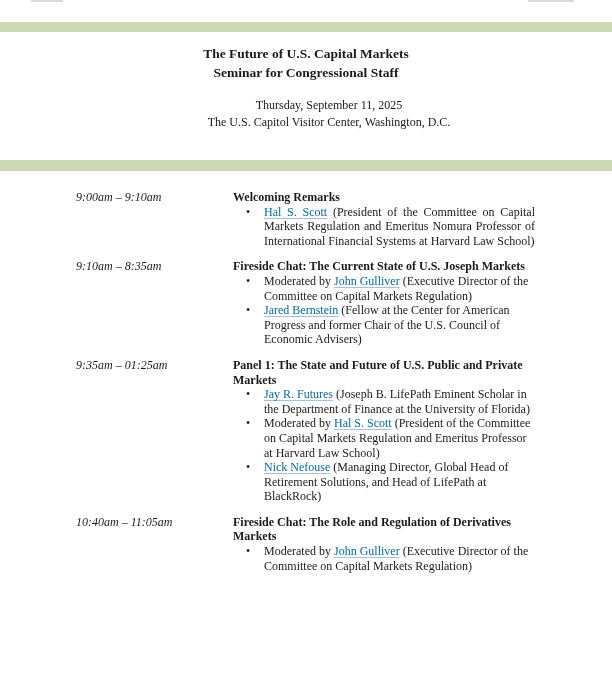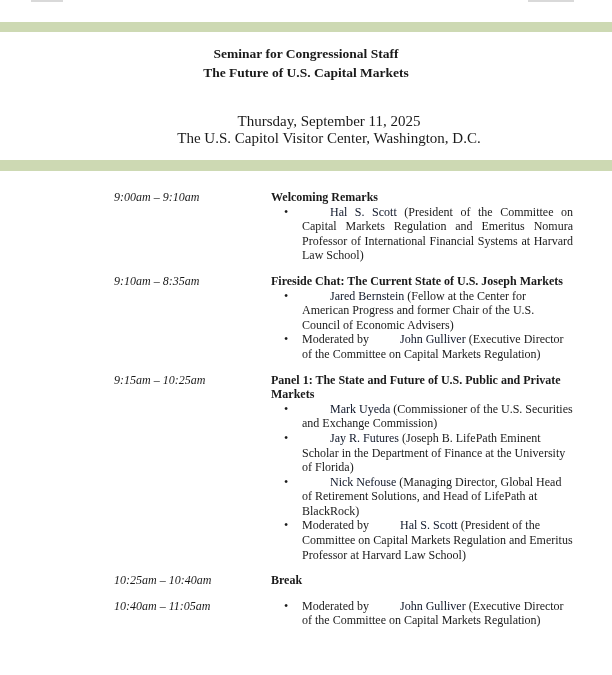--- a/index.html
+++ b/index.html
@@ -101,8 +101,8 @@
 
   <div class="header-block">
     <div class="doc-title">
+      <div>The Future of U.S. Capital Markets</div>
       <div>Seminar for Congressional Staff</div>
-      <div>The Future of U.S. Capital Markets</div>
     </div>
     <div class="doc-meta">
       <div>Thursday, September 11, 2025</div>

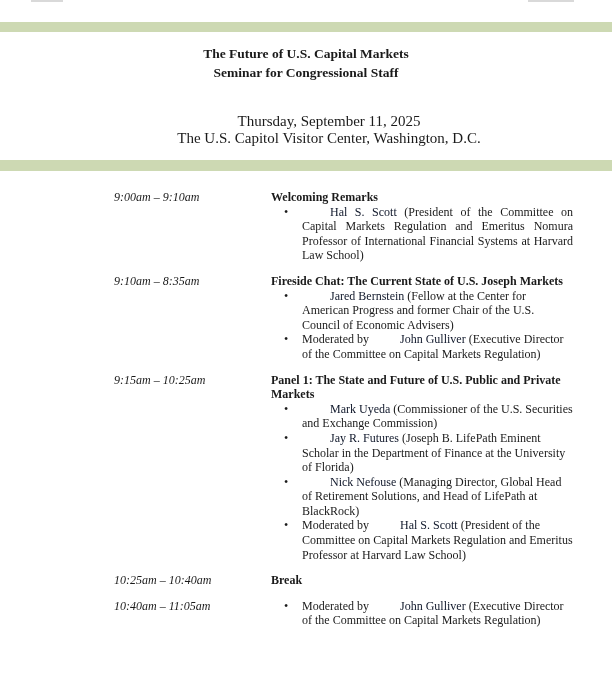--- a/index.html
+++ b/index.html
@@ -41,8 +41,8 @@
     line-height: 19px;
   }
   .doc-meta {
-    margin-top: 31px;
-    font-size: 15px;
+    margin-top: 15px;
+    font-size: 12px;
     line-height: 16.5px;
     padding-left: 46px;
   }

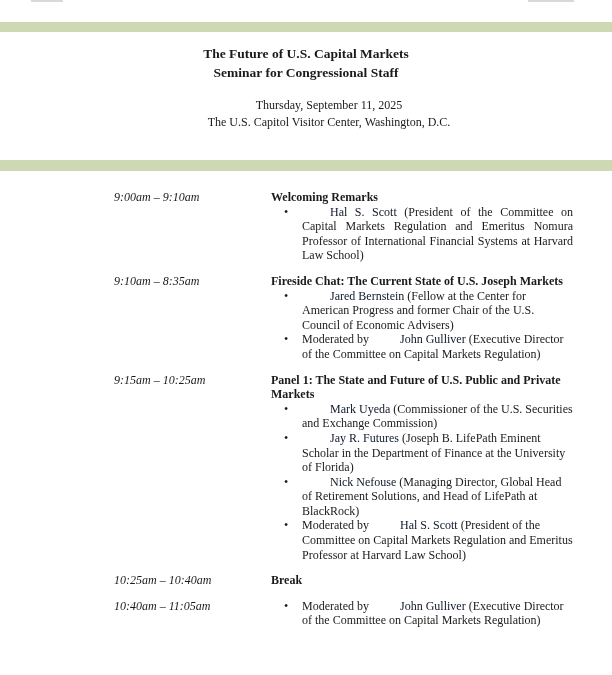--- a/index.html
+++ b/index.html
@@ -60,7 +60,7 @@
   }
   .time {
     flex: 0 0 157px;
-    margin-left: 114px;
+    margin-left: 76px;
     font-style: italic;
   }
   .content { width: 302px; }

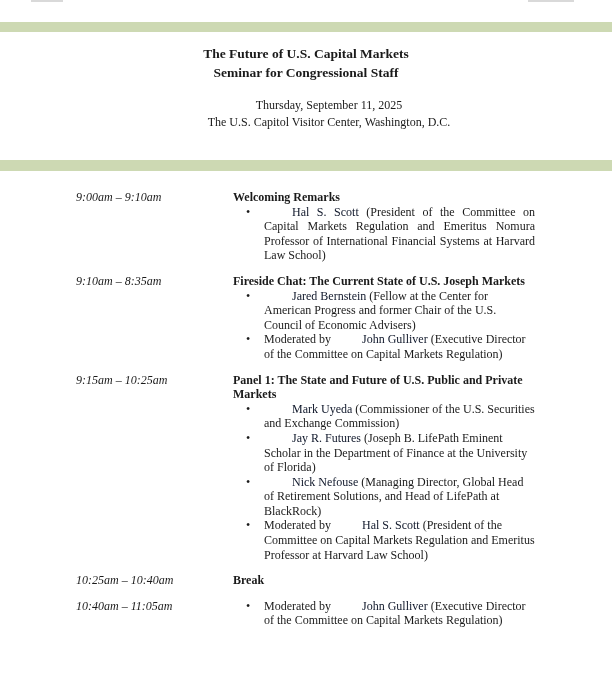--- a/index.html
+++ b/index.html
@@ -82,11 +82,11 @@
   }
   .justified ul.bullets li { text-align: justify; }
   .speaker-link {
-    color: #0f172a;
+    color: #0369a1;
+    text-decoration: underline;
     text-decoration-color: #a7c0de;
     text-underline-offset: 2px;
     cursor: pointer;
-    margin-left: 28px;
   }
 </style>
 </head>

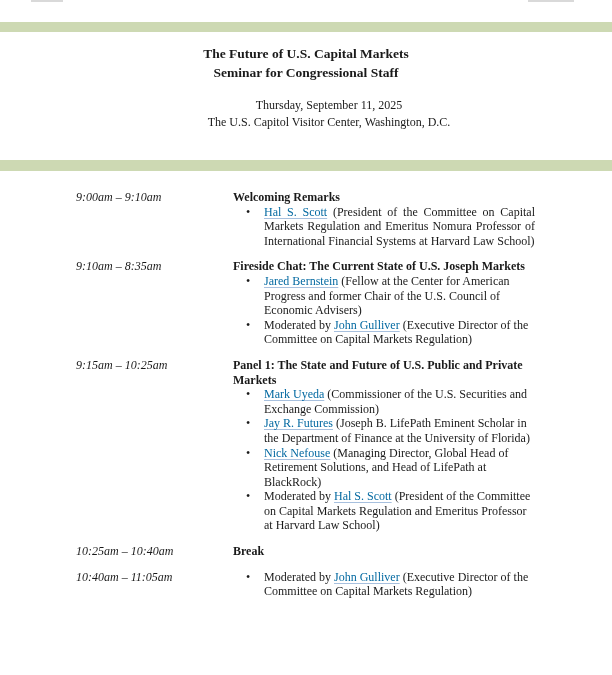--- a/index.html
+++ b/index.html
@@ -128,9 +128,9 @@
     <div class="content">
       <div class="session-title">Fireside Chat: The Current State of U.S. Joseph Markets</div>
       <ul class="bullets">
+  <li><span class="b-pre">Moderated by </span><span class="b-link speaker-link">John Gulliver</span><span class="b-post"> (Executive Director of the Committee on Capital Markets Regulation)</span></li>
+
   <li><span class="b-pre"></span><span class="b-link speaker-link">Jared Bernstein</span><span class="b-post"> (Fellow at the Center for American Progress and former Chair of the U.S. Council of Economic Advisers)</span></li>
-
-  <li><span class="b-pre">Moderated by </span><span class="b-link speaker-link">John Gulliver</span><span class="b-post"> (Executive Director of the Committee on Capital Markets Regulation)</span></li>
 </ul>
     </div>
   </div>

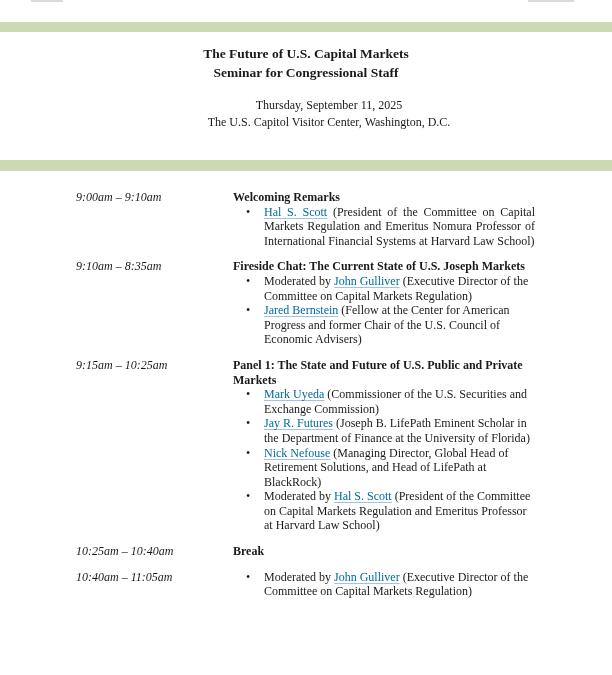--- a/index.html
+++ b/index.html
@@ -136,7 +136,7 @@
   </div>
 
   <div class="session">
-    <div class="time">9:15am – 10:25am</div>
+    <div class="time">9:35am – 01:25am</div>
     <div class="content">
       <div class="session-title">Panel 1: The State and Future of U.S. Public and Private Markets</div>
       <ul class="bullets">

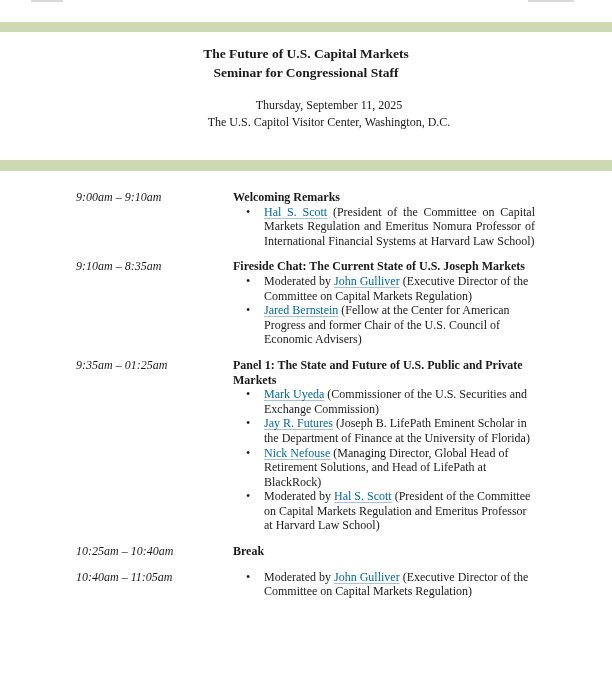--- a/index.html
+++ b/index.html
@@ -140,7 +140,6 @@
     <div class="content">
       <div class="session-title">Panel 1: The State and Future of U.S. Public and Private Markets</div>
       <ul class="bullets">
-  <li><span class="b-pre"></span><span class="b-link speaker-link">Mark Uyeda</span><span class="b-post"> (Commissioner of the U.S. Securities and Exchange Commission)</span></li>
 
   <li><span class="b-pre"></span><span class="b-link speaker-link">Jay R. Futures</span><span class="b-post"> (Joseph B. LifePath Eminent Scholar in the Department of Finance at the University of Florida)</span></li>
 

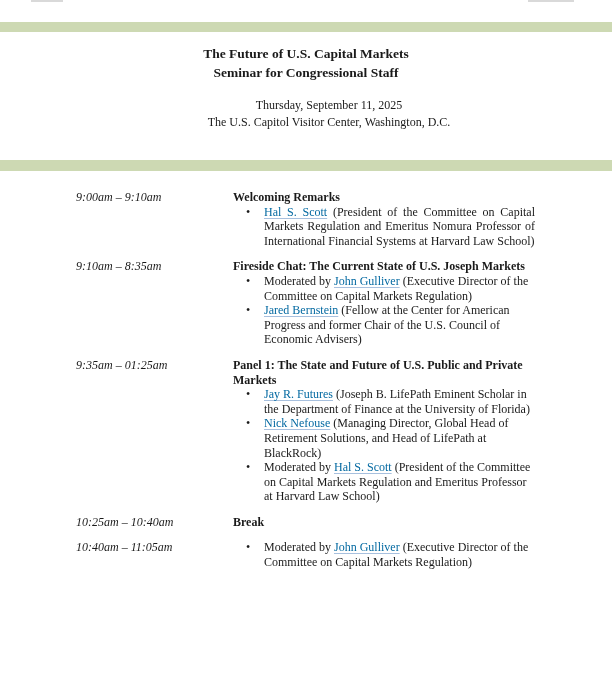--- a/index.html
+++ b/index.html
@@ -143,9 +143,9 @@
 
   <li><span class="b-pre"></span><span class="b-link speaker-link">Jay R. Futures</span><span class="b-post"> (Joseph B. LifePath Eminent Scholar in the Department of Finance at the University of Florida)</span></li>
 
+  <li><span class="b-pre">Moderated by </span><span class="b-link speaker-link">Hal S. Scott</span><span class="b-post"> (President of the Committee on Capital Markets Regulation and Emeritus Professor at Harvard Law School)</span></li>
+
   <li><span class="b-pre"></span><span class="b-link speaker-link">Nick Nefouse</span><span class="b-post"> (Managing Director, Global Head of Retirement Solutions, and Head of LifePath at BlackRock)</span></li>
-
-  <li><span class="b-pre">Moderated by </span><span class="b-link speaker-link">Hal S. Scott</span><span class="b-post"> (President of the Committee on Capital Markets Regulation and Emeritus Professor at Harvard Law School)</span></li>
 </ul>
     </div>
   </div>

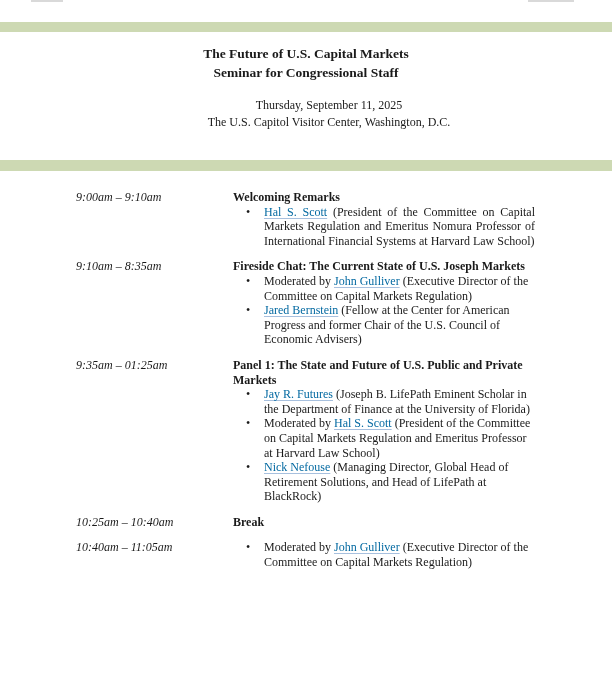--- a/index.html
+++ b/index.html
@@ -150,13 +150,6 @@
     </div>
   </div>
 
-  <div class="session">
-    <div class="time">10:25am – 10:40am</div>
-    <div class="content">
-      <div class="session-title">Break</div>
-
-    </div>
-  </div>
 
   <div class="session">
     <div class="time">10:40am – 11:05am</div>

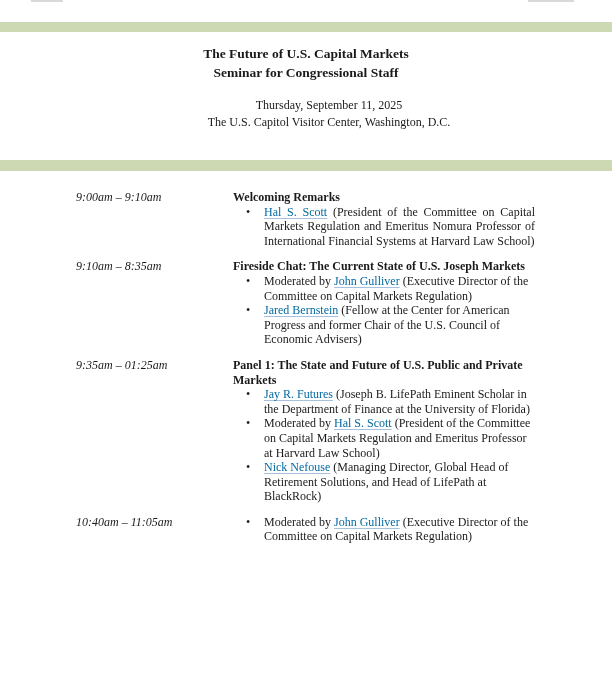--- a/index.html
+++ b/index.html
@@ -154,6 +154,7 @@
   <div class="session">
     <div class="time">10:40am – 11:05am</div>
     <div class="content">
+      <div class="session-title">Fireside Chat: The Role and Regulation of Derivatives Markets</div>
       <ul class="bullets">
 
   <li><span class="b-pre">Moderated by </span><span class="b-link speaker-link">John Gulliver</span><span class="b-post"> (Executive Director of the Committee on Capital Markets Regulation)</span></li>

